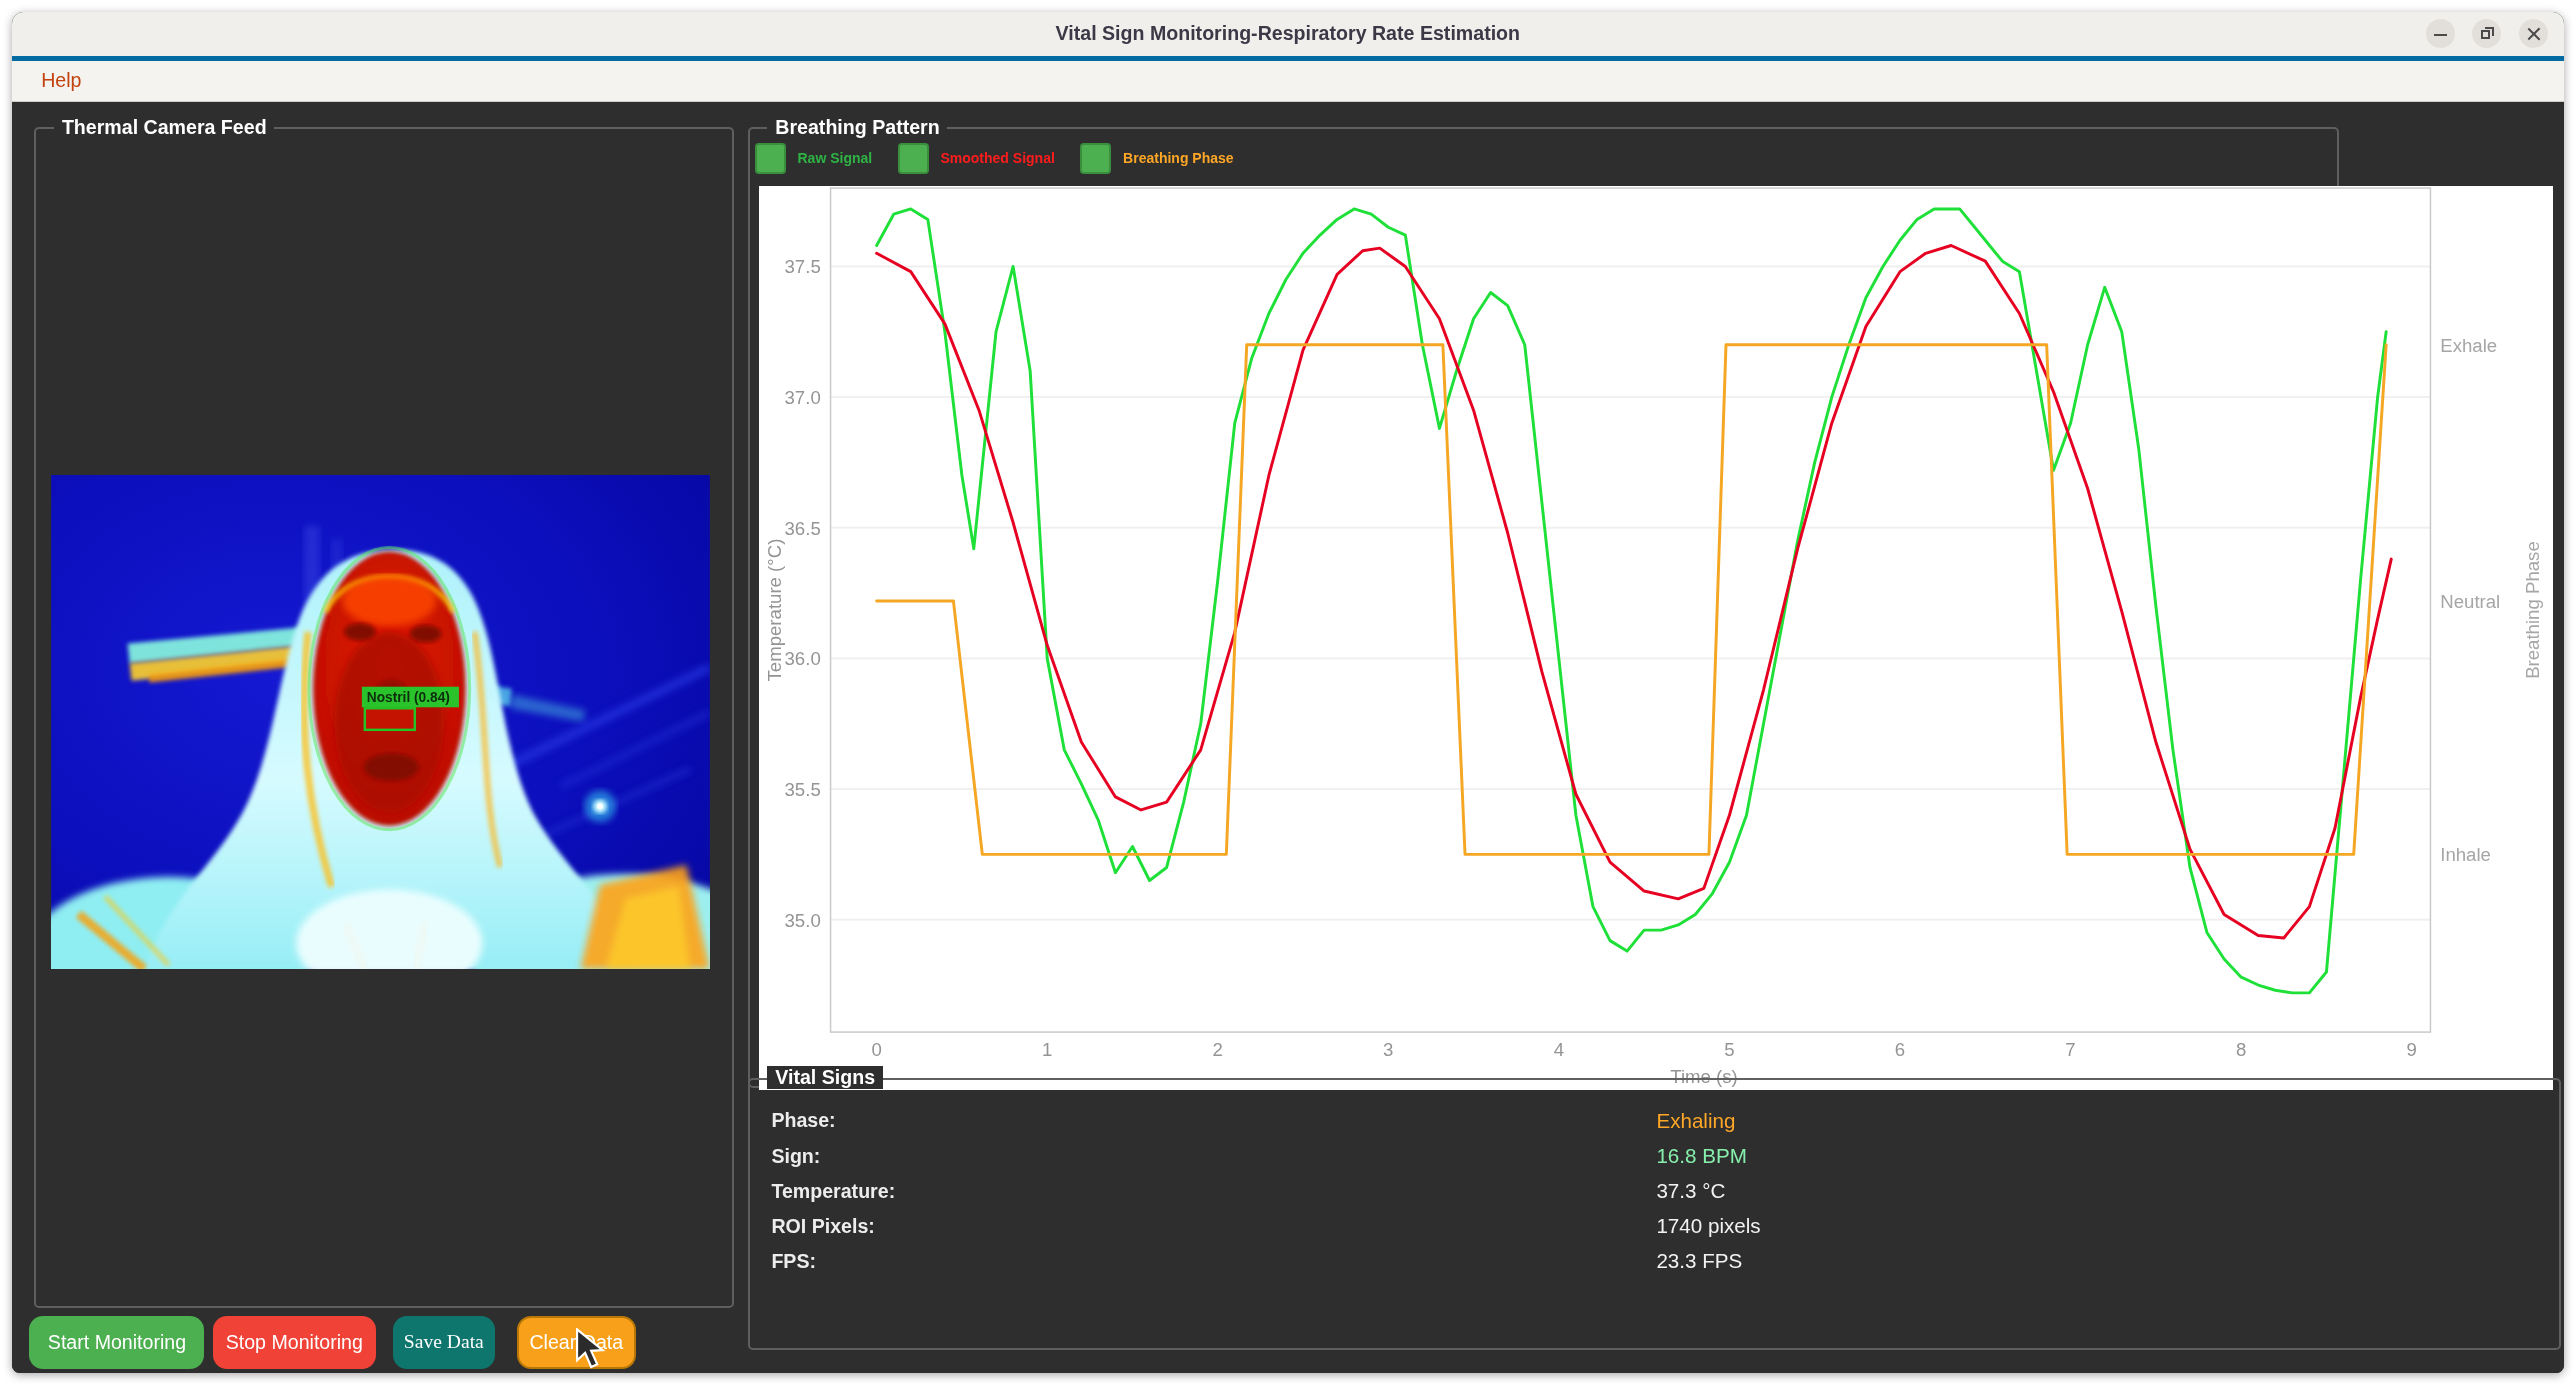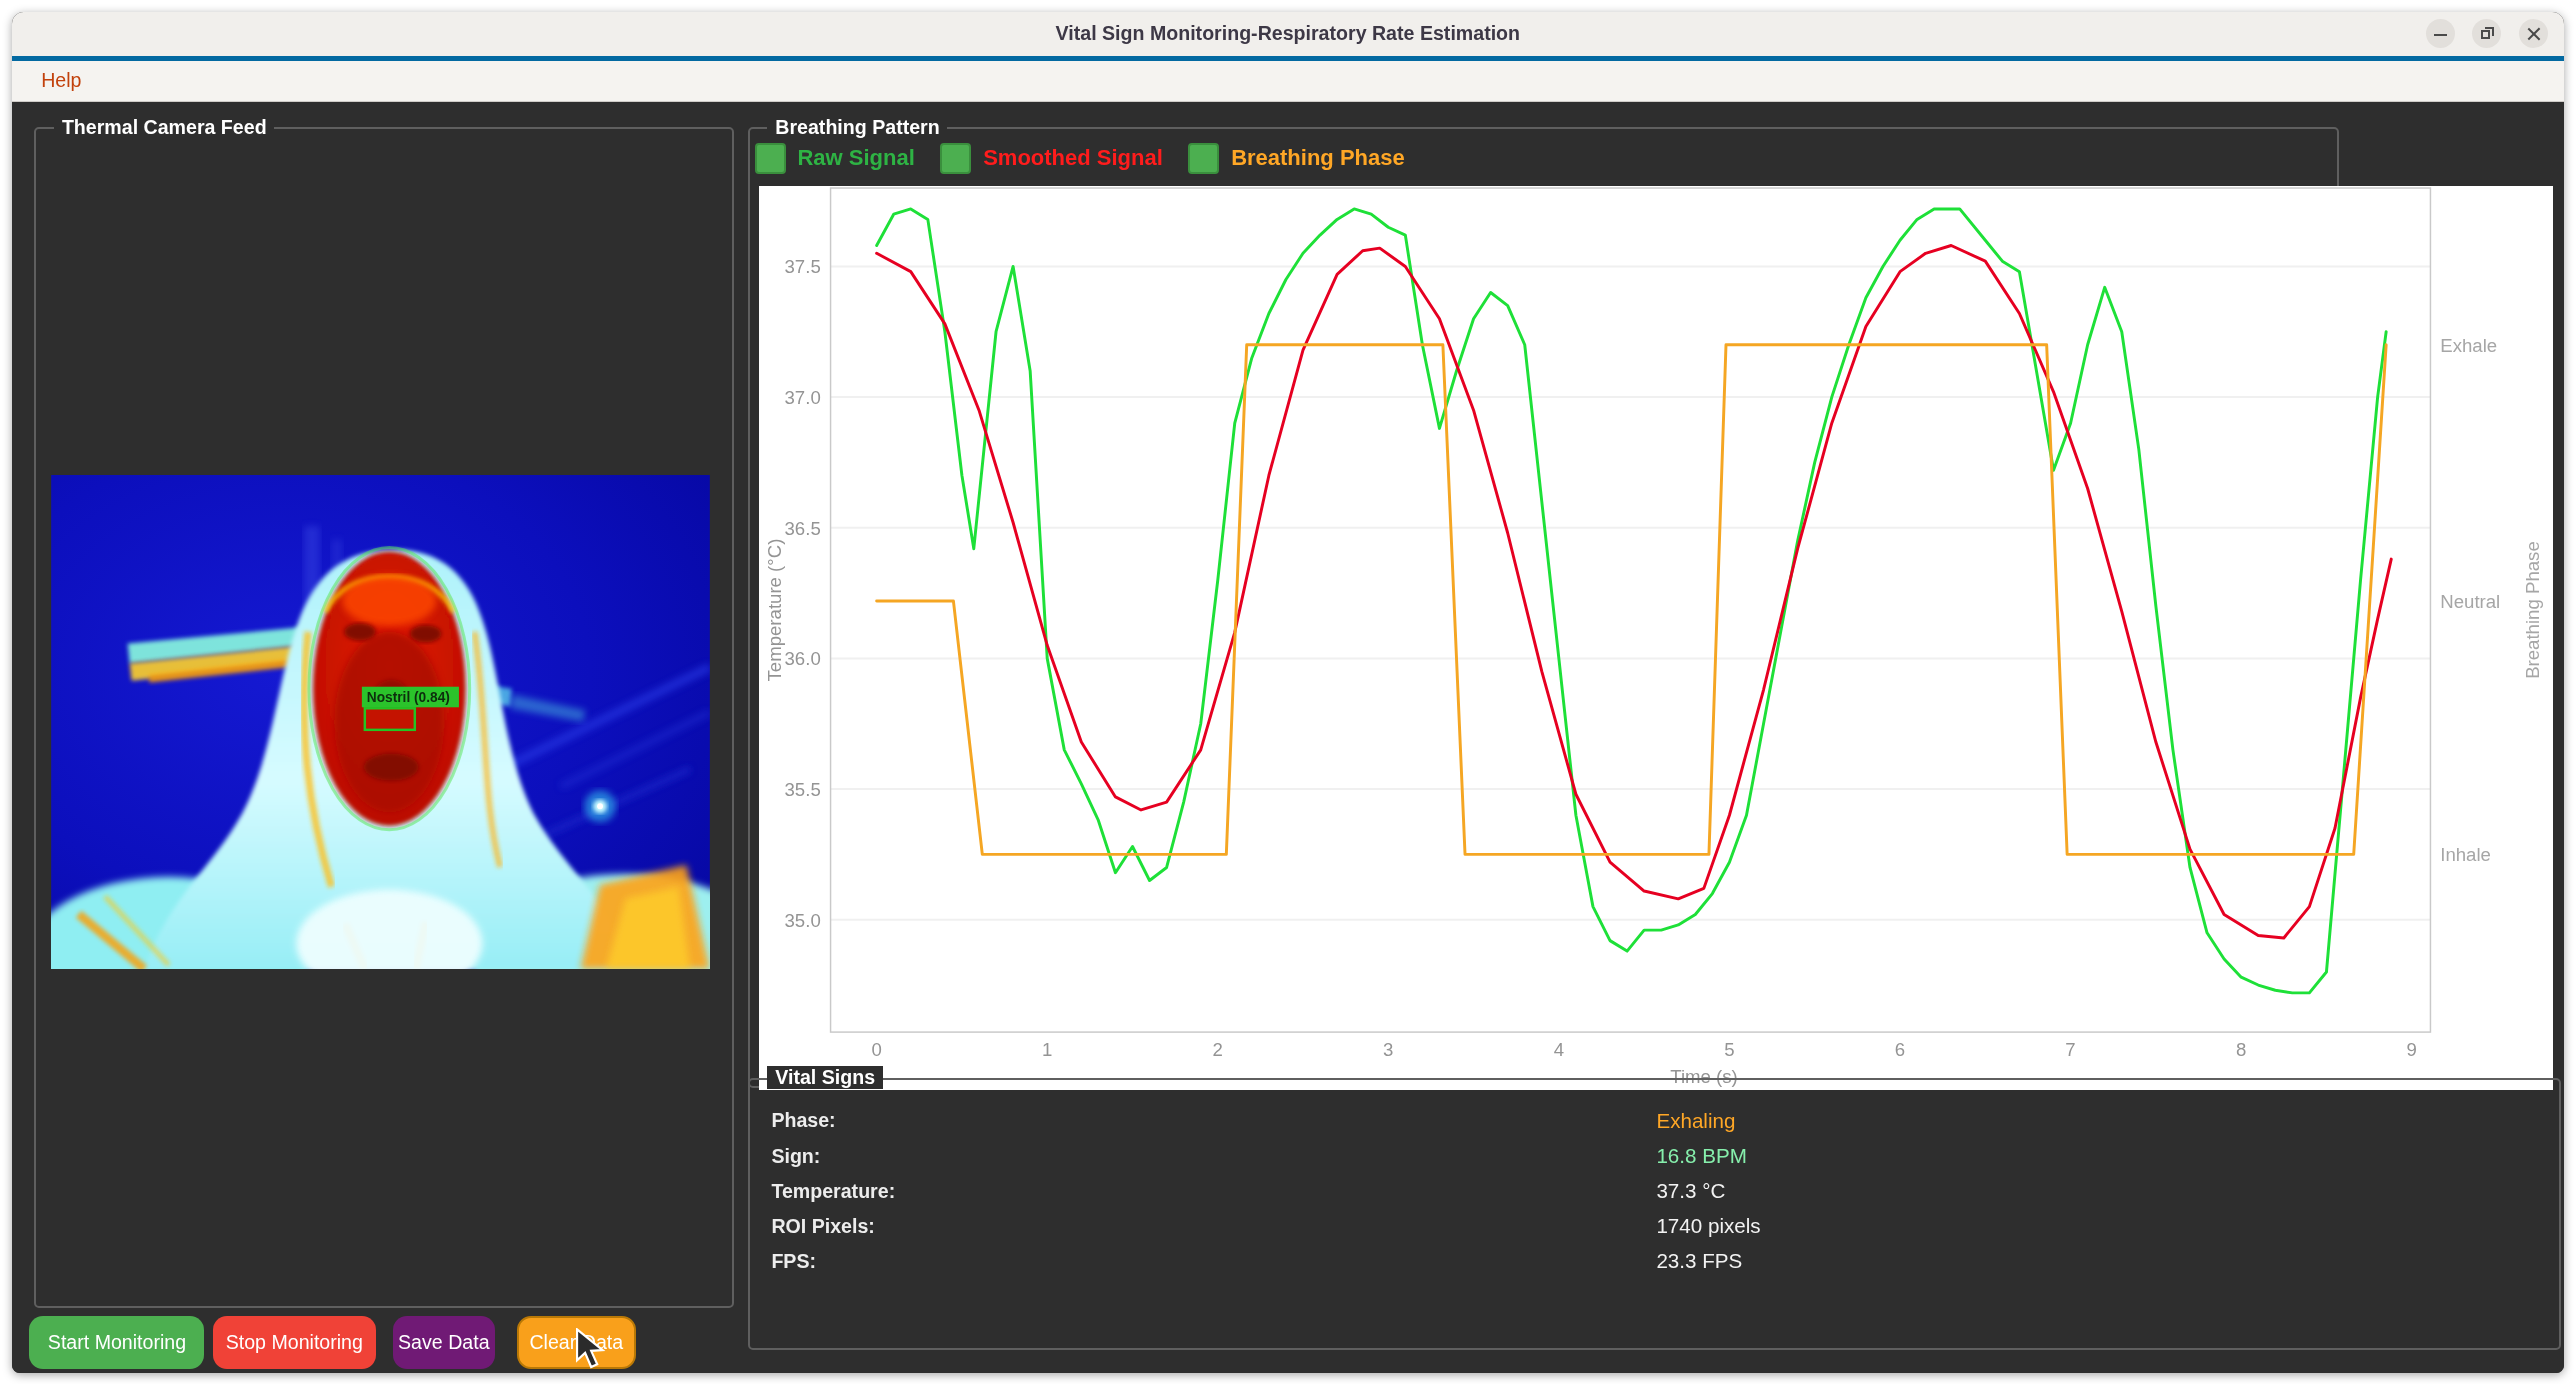--- a/index.html
+++ b/index.html
@@ -39,7 +39,7 @@
   .legend-row { position:absolute; left:4.9px; top:13.7px; display:flex; align-items:center; gap:25.5px; }
   .legend-item { display:flex; align-items:center; }
   .legend-check { width:31px; height:31px; border-radius:3.9px; background:#4caf50; border:2px solid #3a8f3d; }
-  .legend-label { margin-left:11.8px; font-size:22px; font-weight:bold; }
+  .legend-label { margin-left:11.8px; font-size:14px; font-weight:bold; }
   #chart-fig { position:absolute; left:8.8px; top:57px; width:1794px; height:904px; background:#ffffff; }
 
   #vitals-box { left:736px; top:976px; width:1813px; height:272px; }

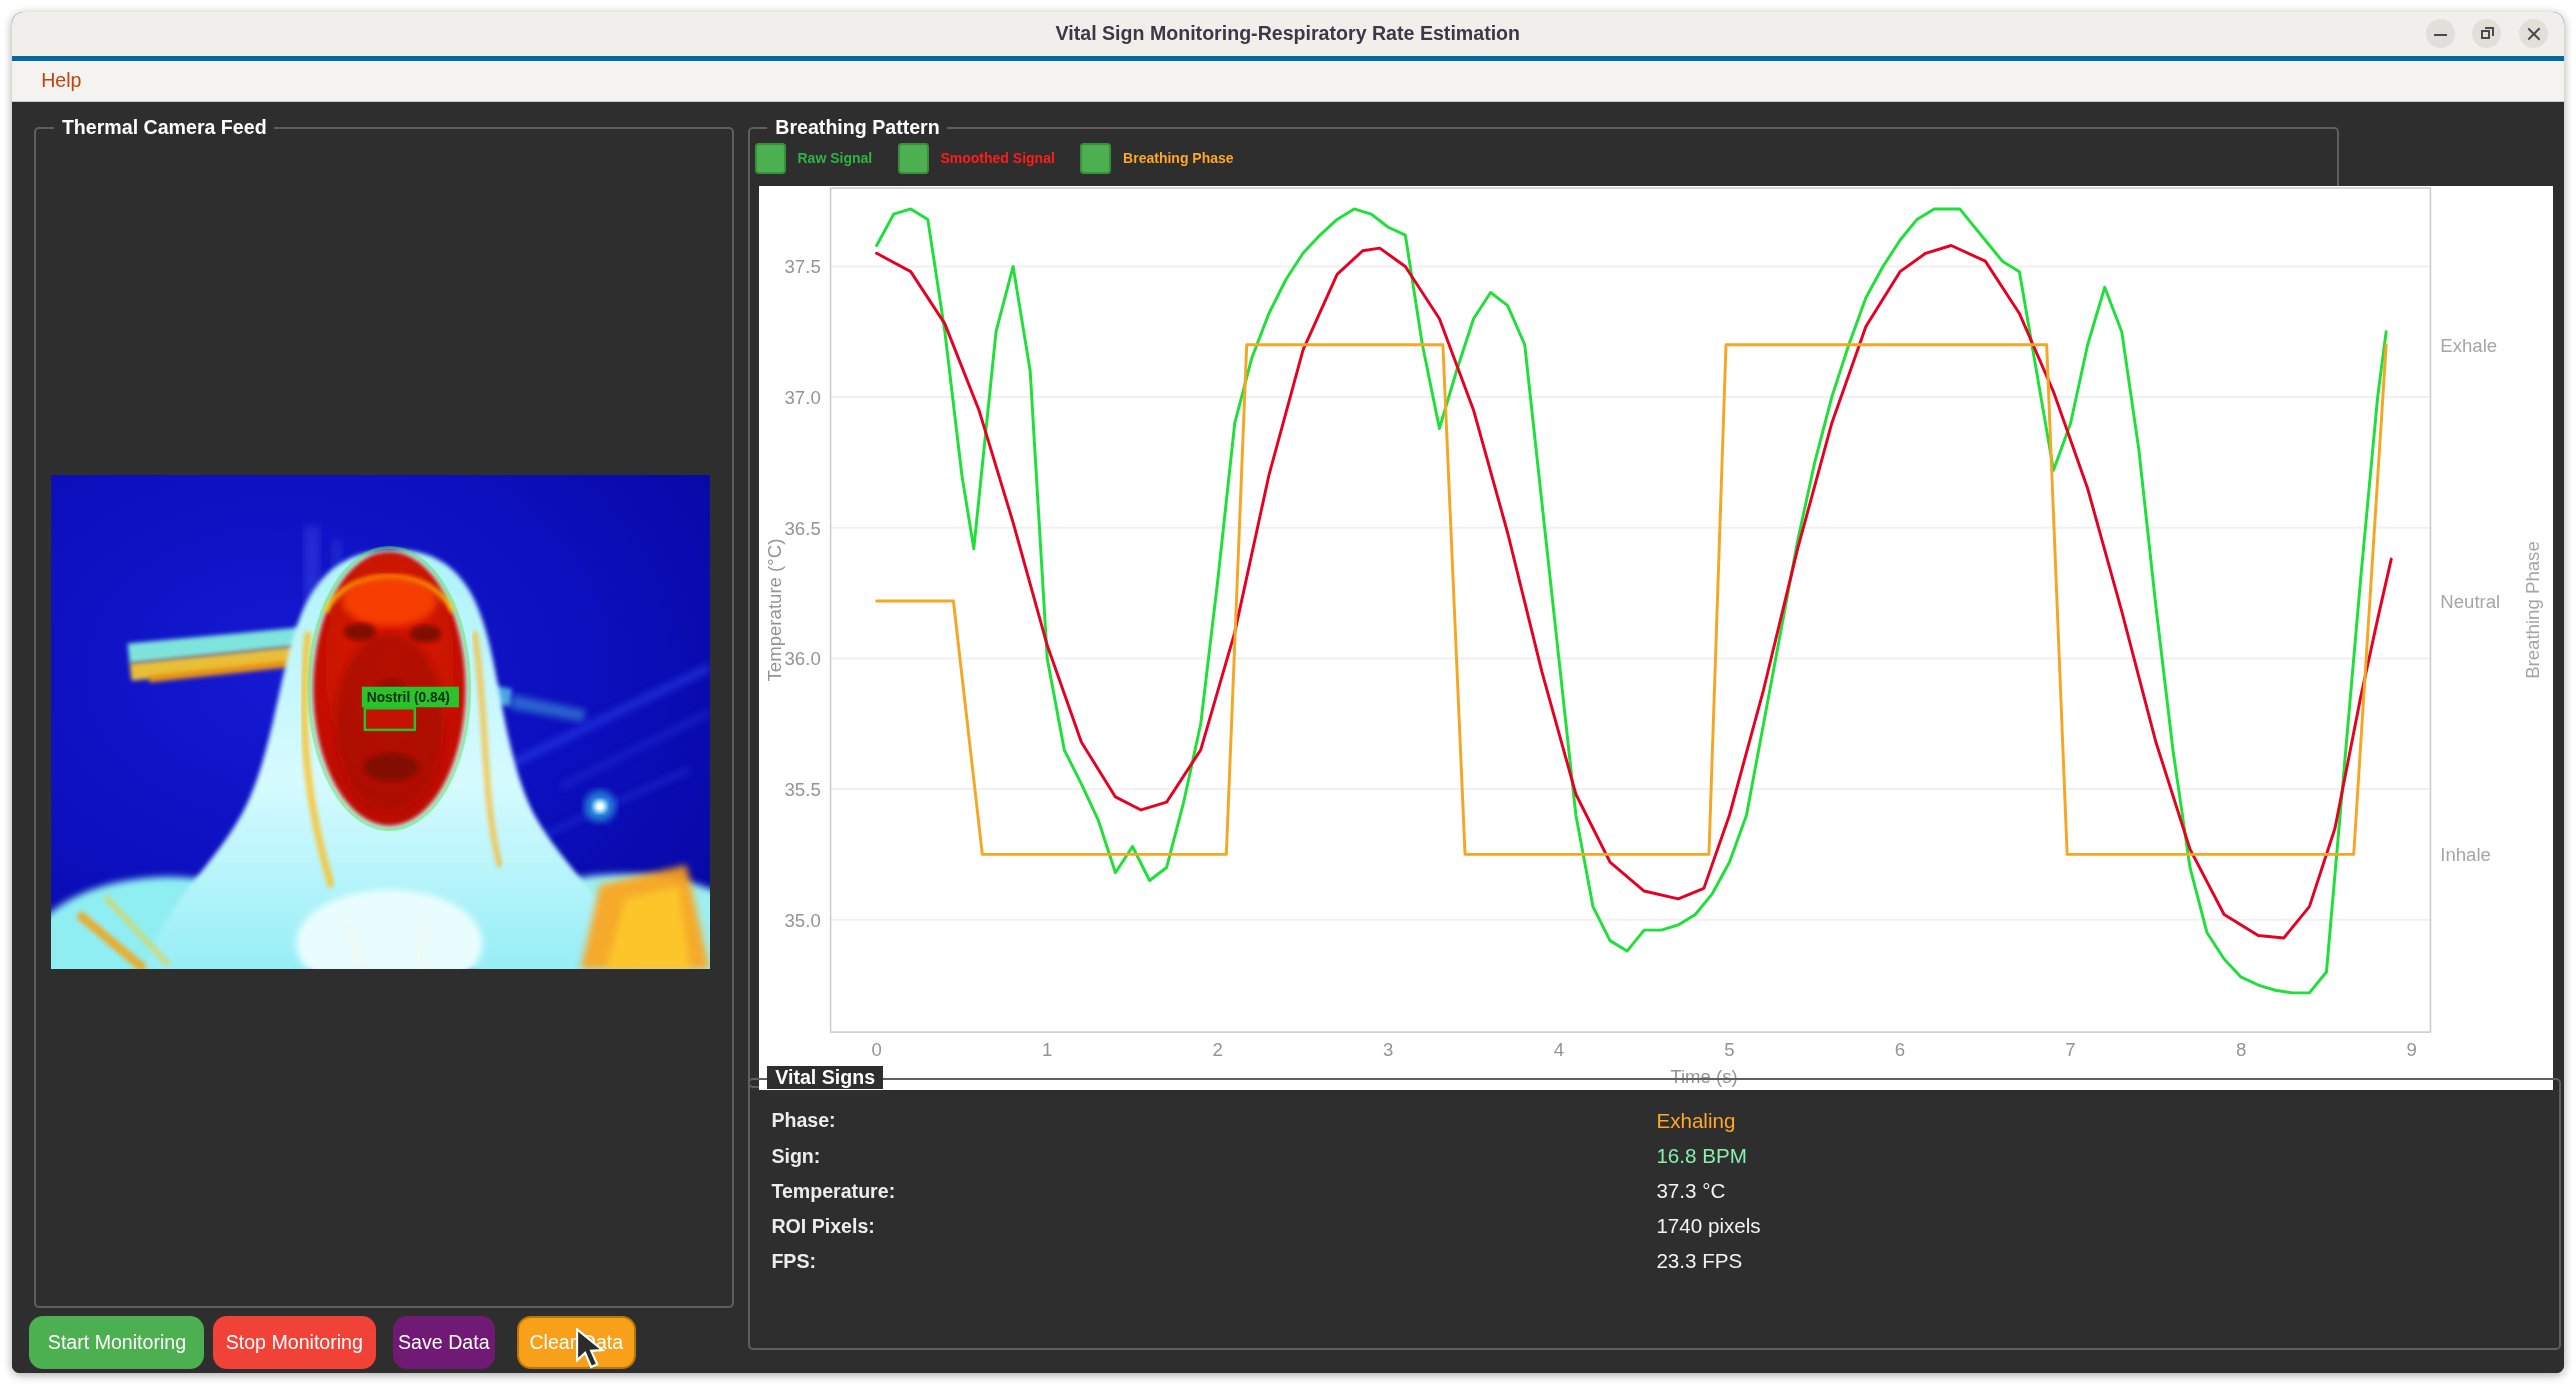--- a/index.html
+++ b/index.html
@@ -256,7 +256,7 @@
 
     <button class="action-btn" id="btn-start" style="background-color: rgb(76, 175, 80);">Start Monitoring</button>
     <button class="action-btn" id="btn-stop" style="background-color: rgb(240, 66, 55);">Stop Monitoring</button>
-    <button class="action-btn" id="btn-save" style="background-color: #701a75;">Save Data</button>
+    <button class="action-btn" id="btn-save" style="background-color: #0f766e; font-family: Liberation Serif, serif;">Save Data</button>
     <button class="action-btn" id="btn-clear" style="background-color: rgb(249, 160, 27);">Clear Data</button>
 
     <svg id="cursor" width="33" height="43" viewBox="0 0 24 32">

